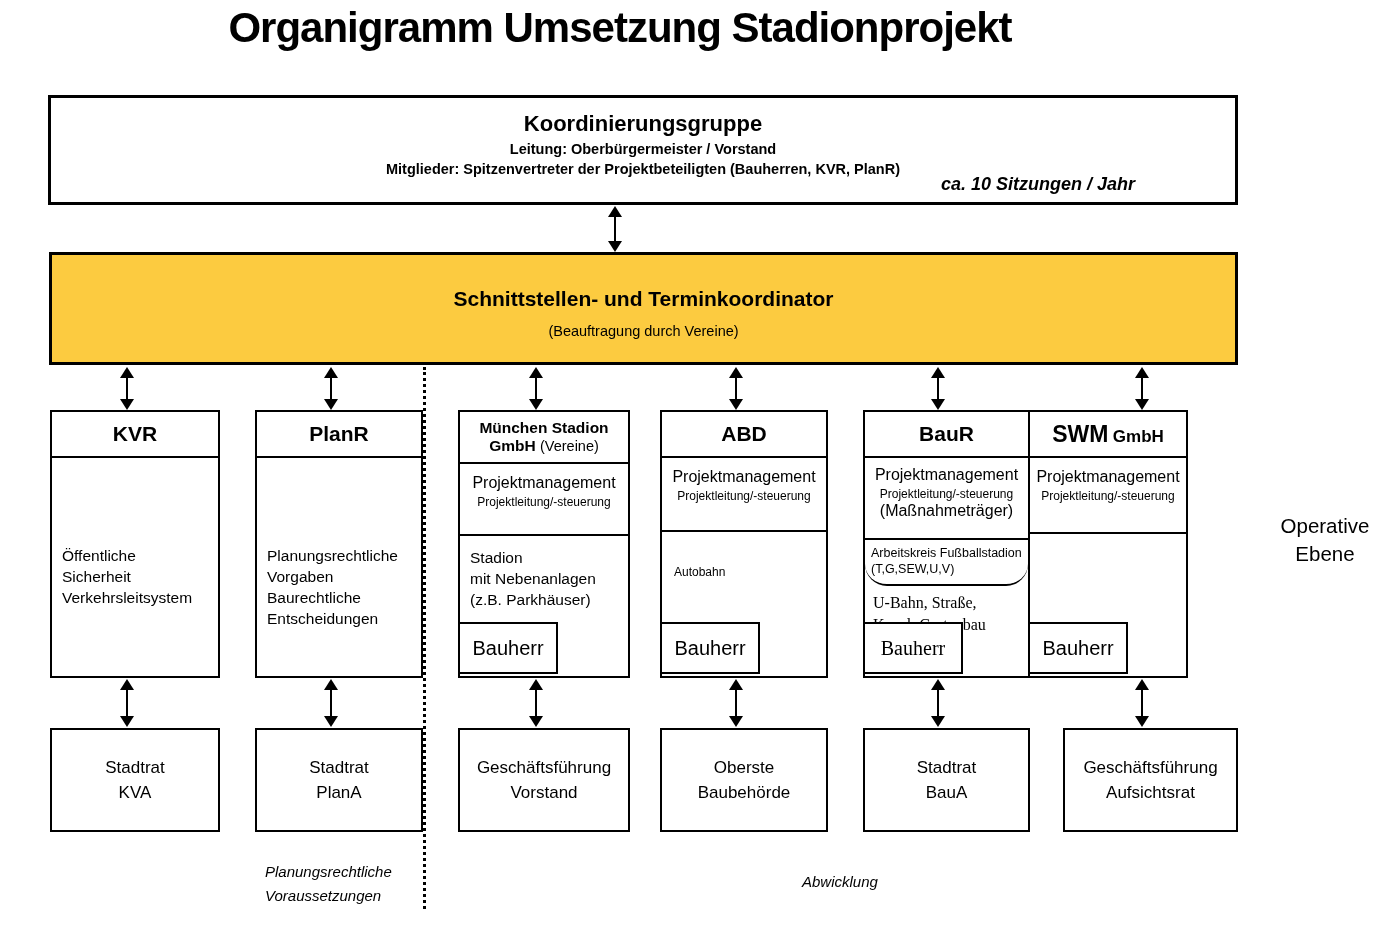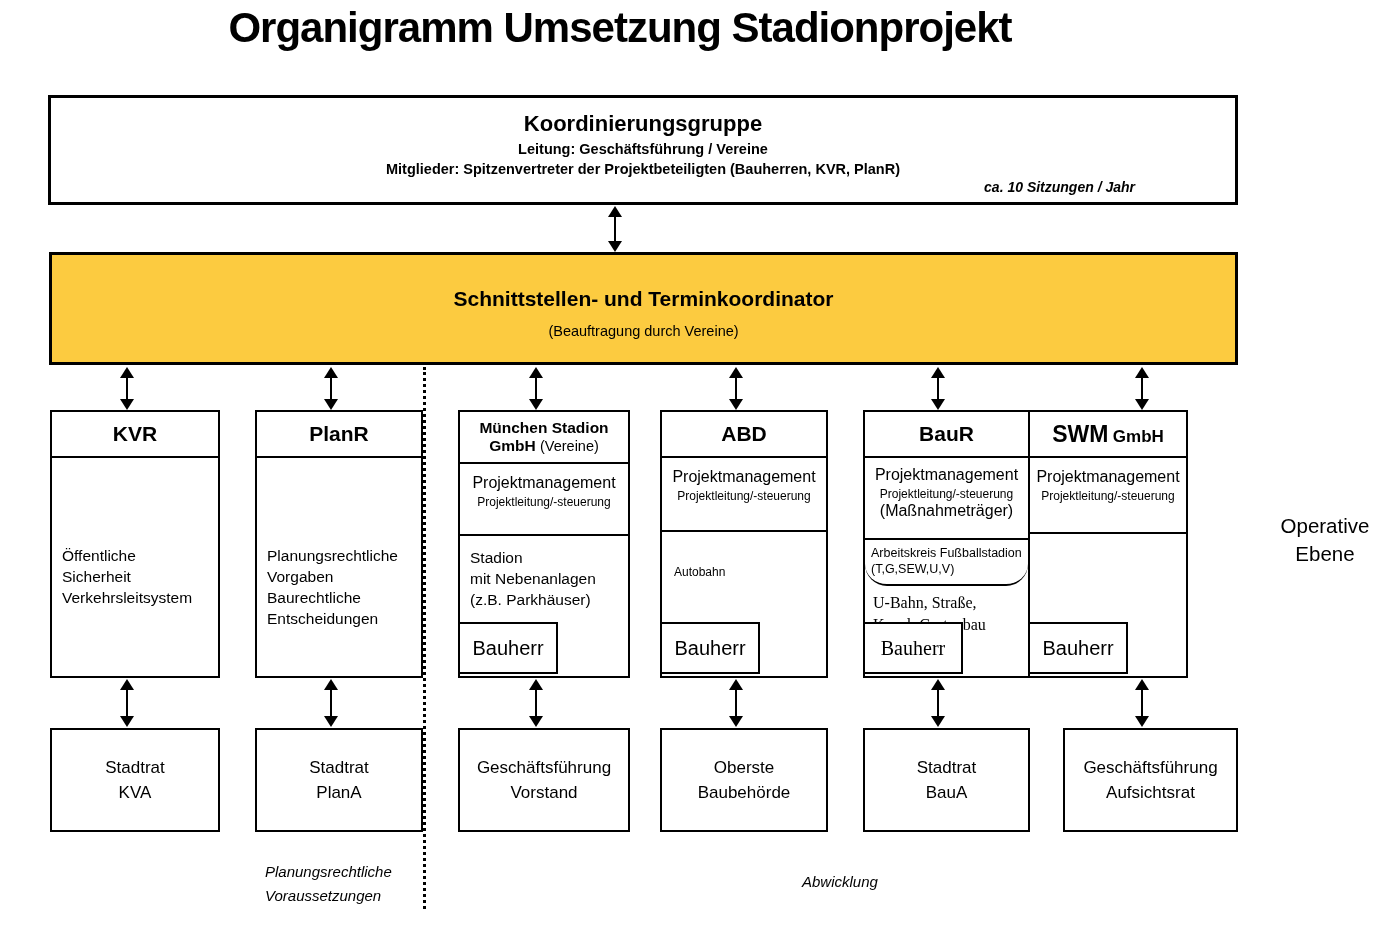--- a/index.html
+++ b/index.html
@@ -97,7 +97,7 @@
 
   <div class="box kg">
     <div class="kg-title">Koordinierungsgruppe</div>
-    <div class="kg-line">Leitung: Geschäftsführung / Vereine</div>
+    <div class="kg-line">Leitung: Oberbürgermeister / Vorstand</div>
     <div class="kg-line">Mitglieder: Spitzenvertreter der Projektbeteiligten (Bauherren, KVR, PlanR)</div>
     <div class="kg-note">ca. 10 Sitzungen / Jahr</div>
   </div>

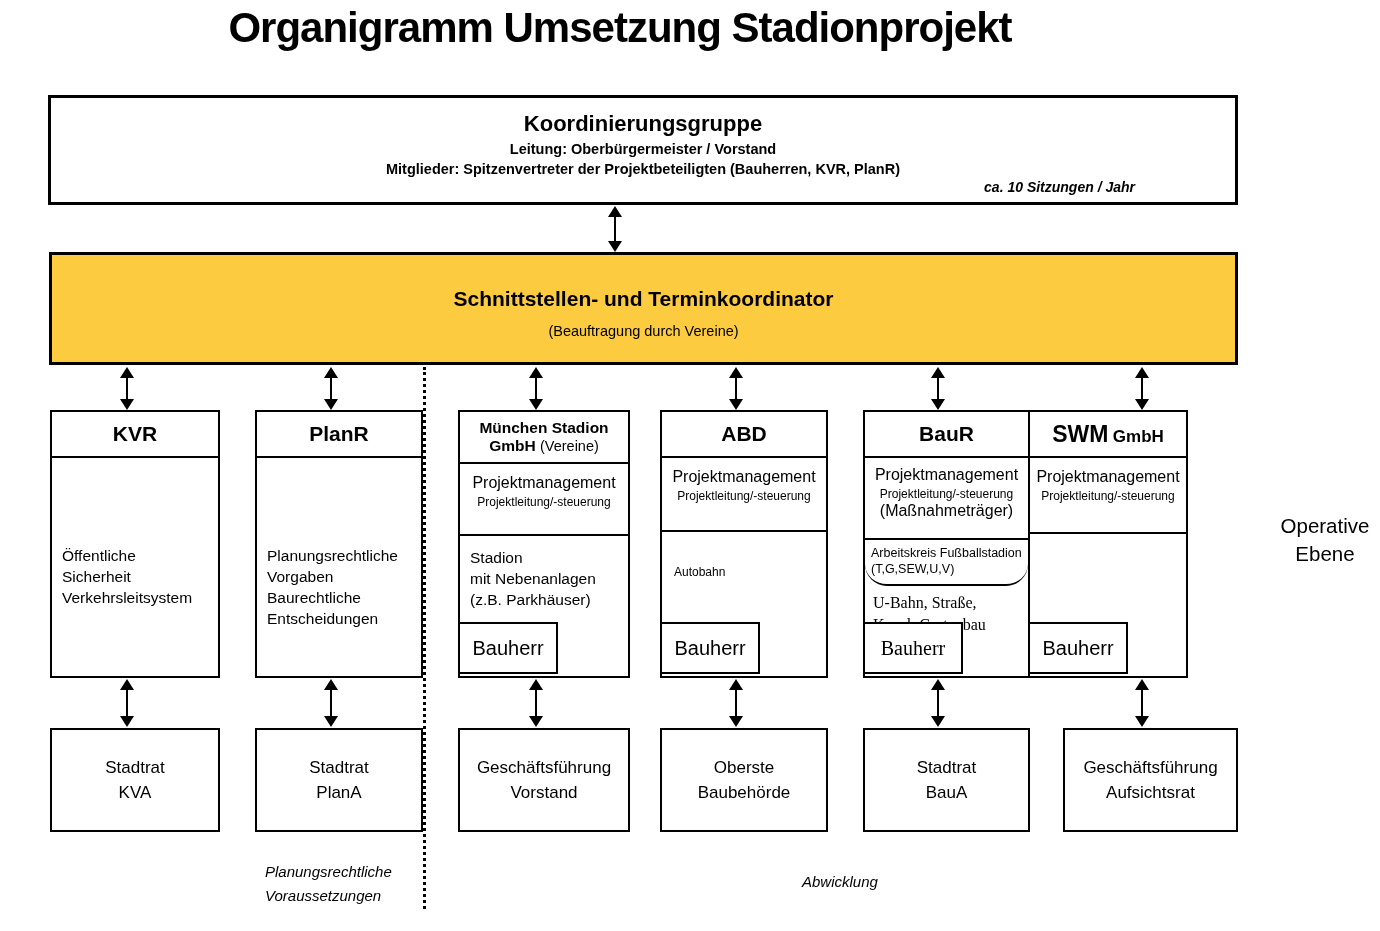--- a/index.html
+++ b/index.html
@@ -31,7 +31,7 @@
   .kg-line{font-size:14.5px;font-weight:bold;margin-top:4px;}
   .kg-note{
     position:absolute;right:100px;bottom:7px;
-    font-size:14px;font-style:italic;font-weight:bold;
+    font-size:18px;font-style:italic;font-weight:bold;
   }
   
   .coord{

